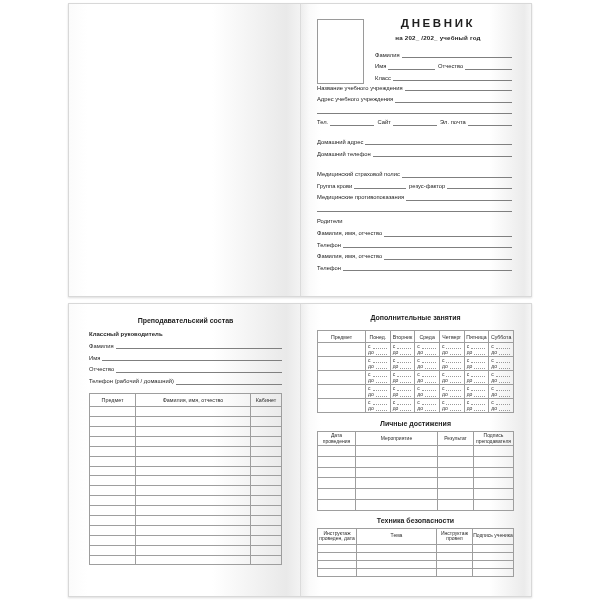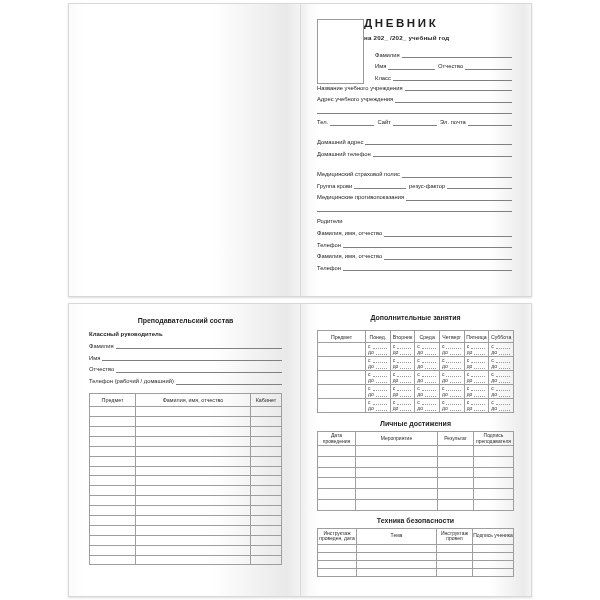--- a/index.html
+++ b/index.html
@@ -25,7 +25,7 @@
 
   
   .photo-box{position:absolute;left:17px;top:15px;width:45px;height:63px;border:1px solid #9a9a9a;background:#fff;}
-  .cover-head{position:absolute;left:64px;top:13px;width:148px;text-align:left;}
+  .cover-head{position:absolute;left:64px;top:13px;width:148px;text-align:center;}
   .cover-title{font-weight:bold;font-size:11.5px;letter-spacing:2.6px;line-height:12px;}
   .cover-subtitle{font-weight:bold;font-size:6.2px;margin-top:5px;letter-spacing:0.2px;}
   .fields{position:absolute;font-size:5.8px;color:#222;}

